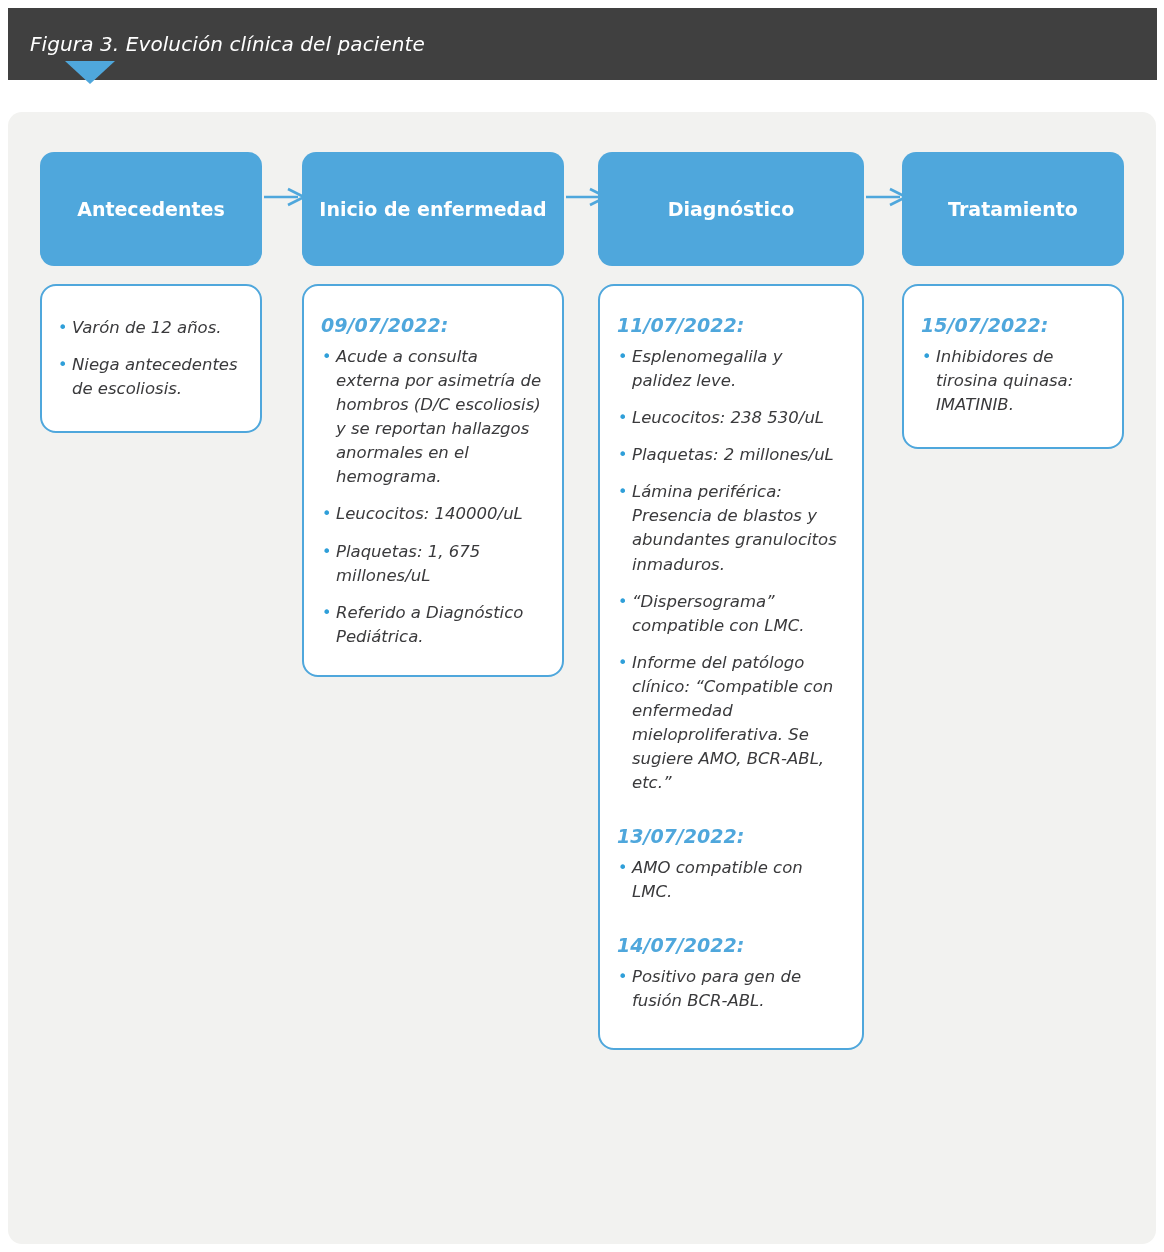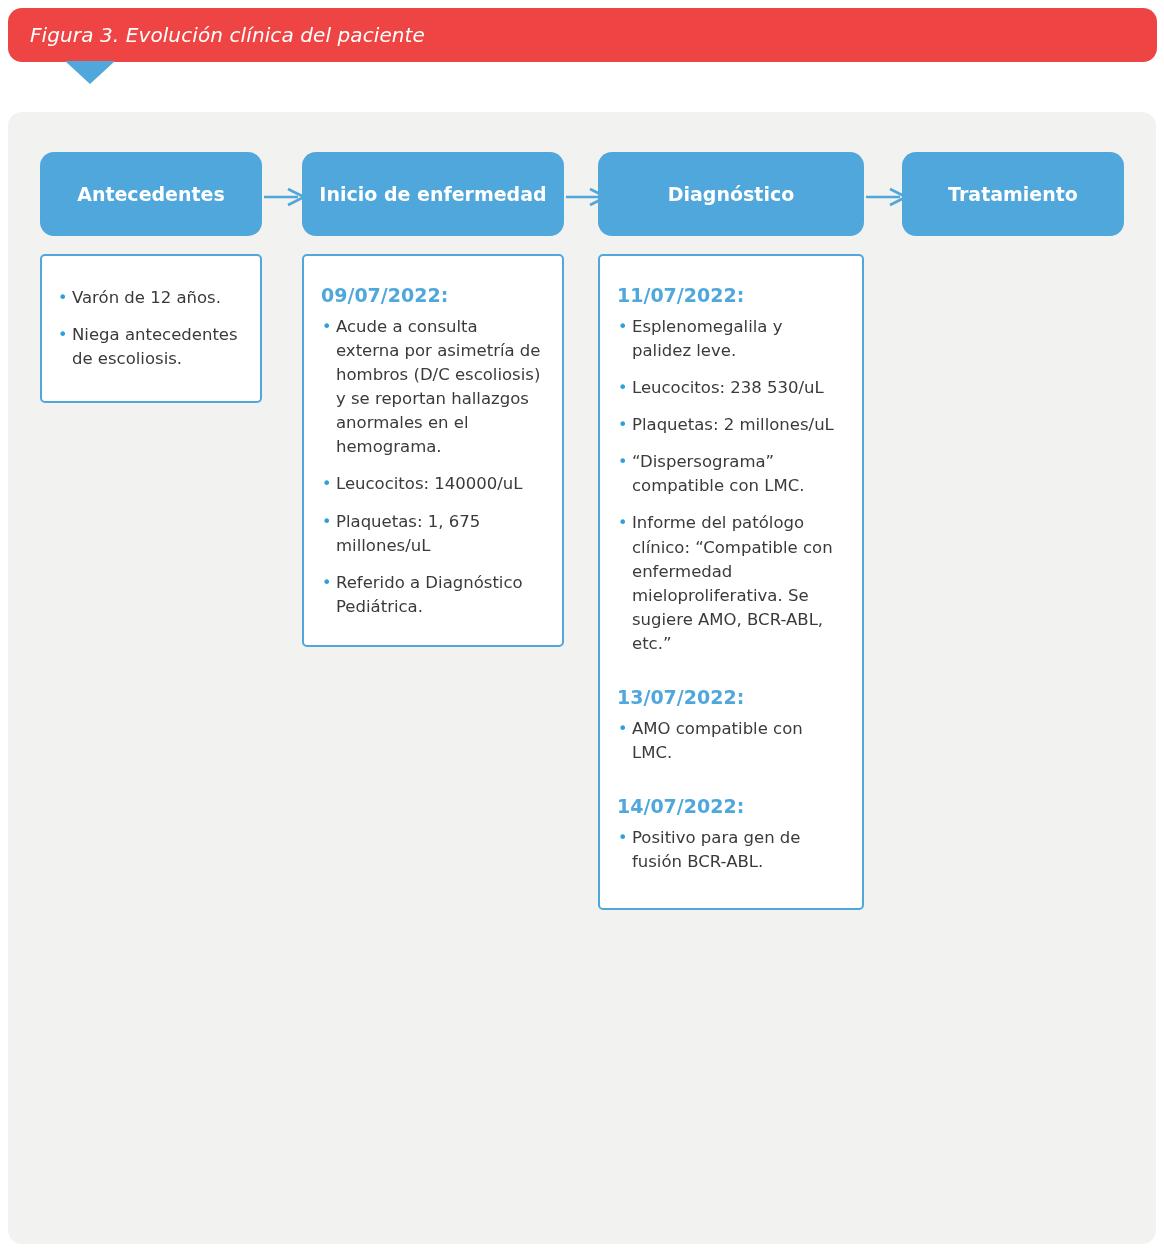--- a/index.html
+++ b/index.html
@@ -21,9 +21,9 @@
     left: 8px;
     top: 8px;
     width: 1149px;
-    height: 54px;
-    background: #ef4444;
-    border-radius: 14px;
+    height: 72px;
+    background: #404040;
+    border-radius: 0;
     box-sizing: border-box;
   }
   .title-text {

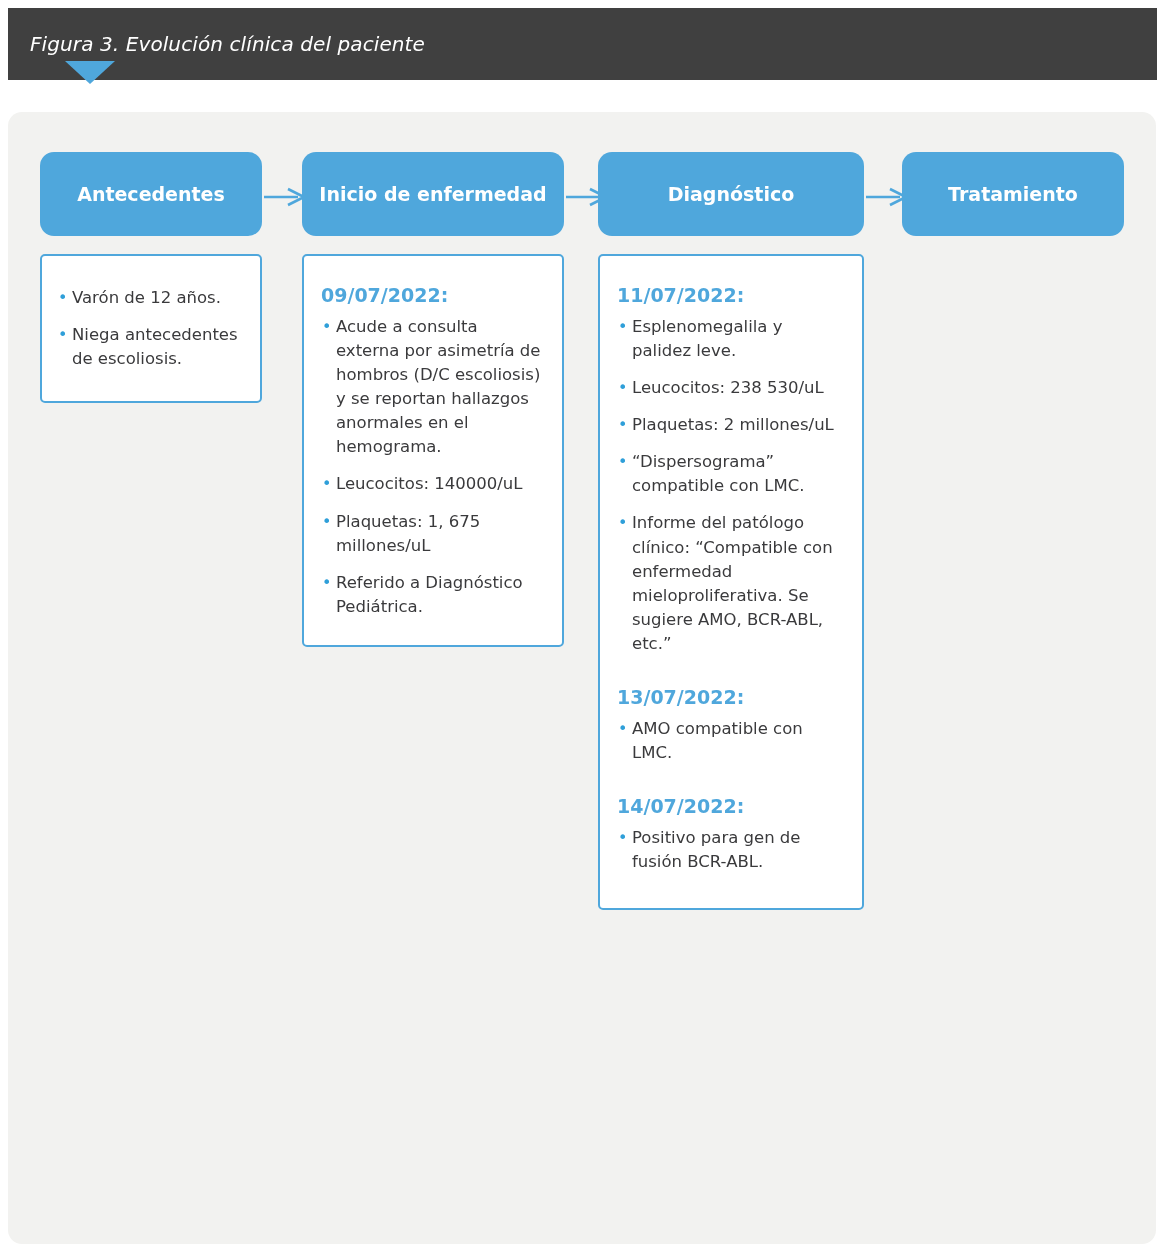--- a/index.html
+++ b/index.html
@@ -83,7 +83,7 @@
   .stage-box {
     background: #4FA7DC;
     border-radius: 14px;
-    height: 84px;
+    height: 114px;
     display: flex;
     align-items: center;
     justify-content: center;

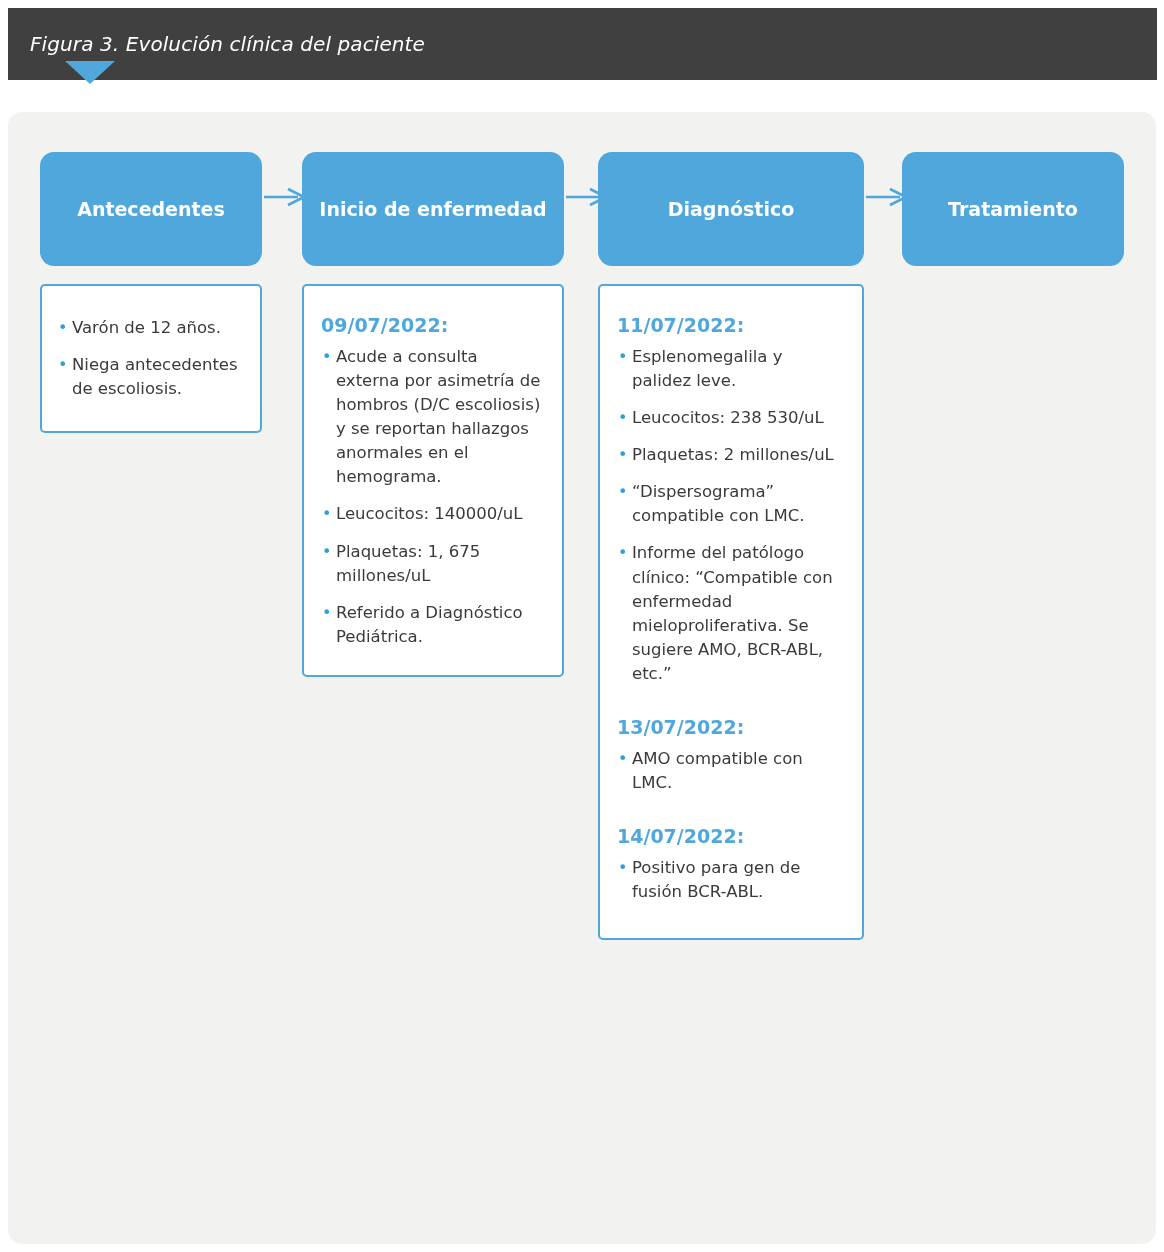--- a/index.html
+++ b/index.html
@@ -118,9 +118,10 @@
     margin-top: 18px;
     background: #ffffff;
     border: 2px solid #4FA7DC;
-    border-radius: 5px;
+    border-radius: 16px;
     box-sizing: border-box;
     padding: 24px 18px 22px 14px;
+    font-style: italic;
   }
   .card-0 { padding: 30px 16px 30px 14px; }
   .card-1 { padding: 28px 16px 26px 16px; }

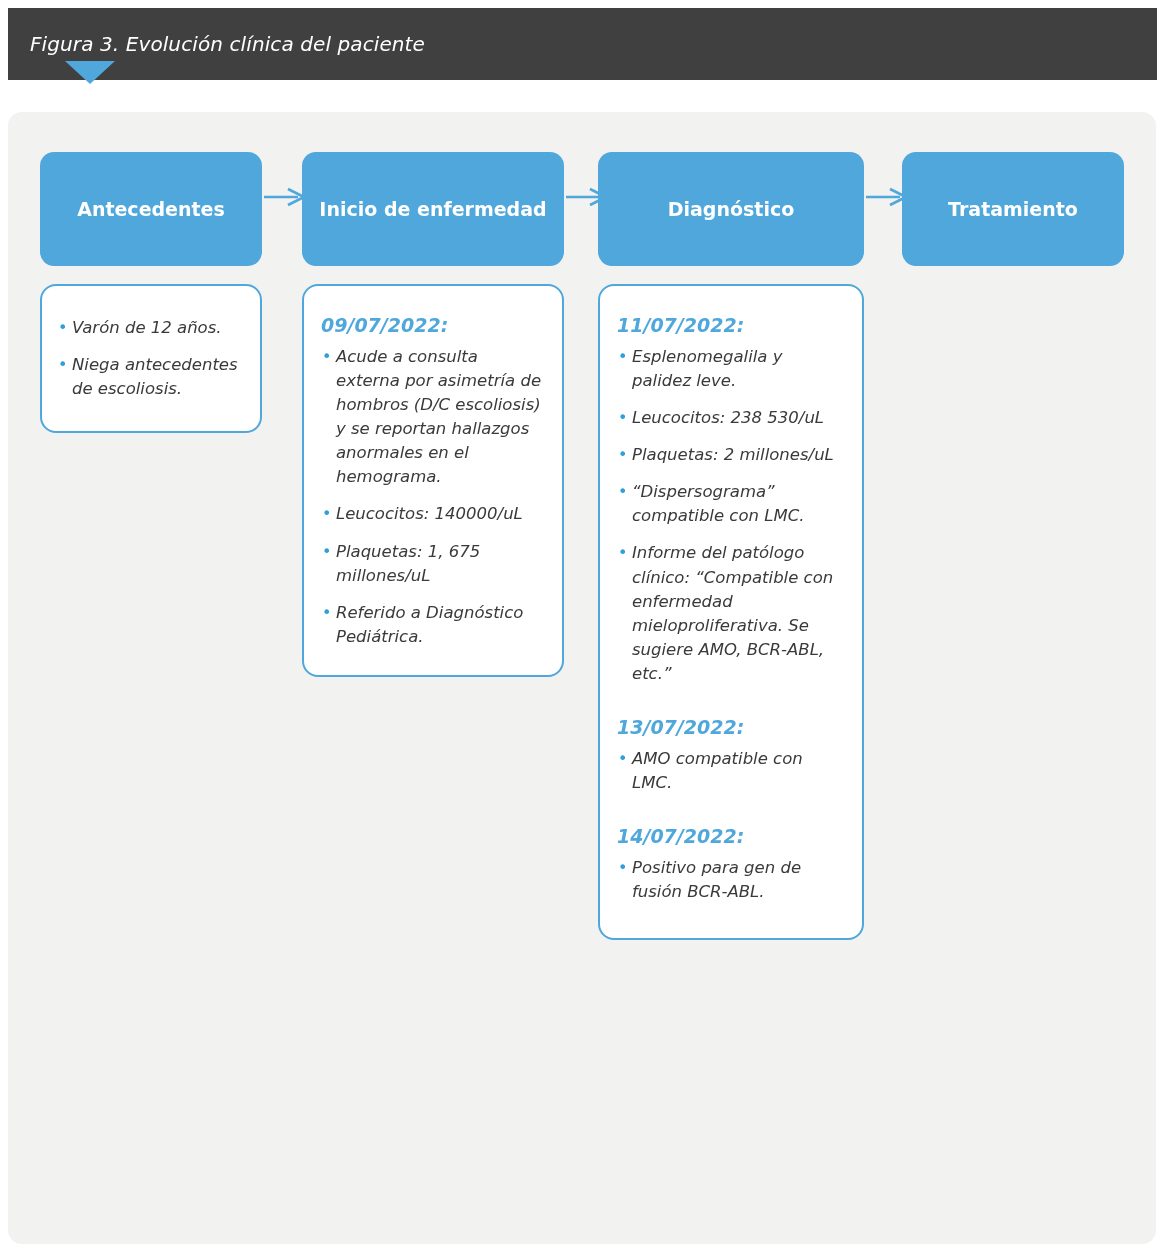--- a/index.html
+++ b/index.html
@@ -243,6 +243,12 @@
       <div class="stage-box">
         <span class="stage-label">Tratamiento</span>
       </div>
+      <div class="card card-3">
+        <div class="group">
+          <p class="date-head">15/07/2022:</p>
+          <p class="bullet-item">Inhibidores de tirosina quinasa: IMATINIB.</p>
+        </div>
+      </div>
     </div>
 
   </div>

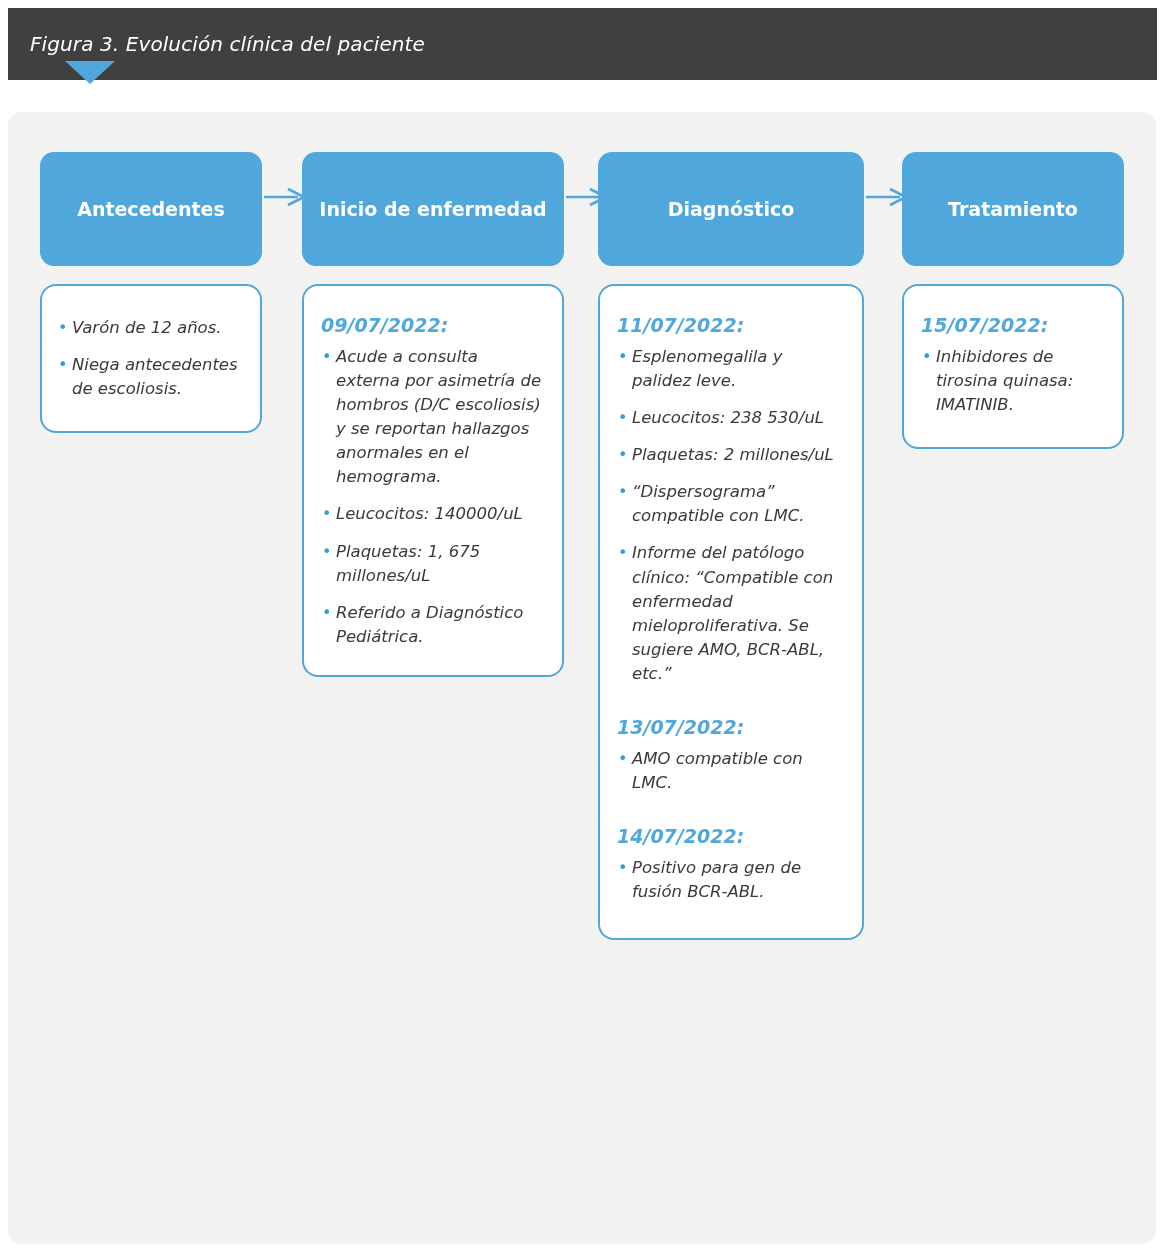--- a/index.html
+++ b/index.html
@@ -218,6 +218,7 @@
           <p class="bullet-item">Esplenomegalila y palidez leve.</p>
           <p class="bullet-item">Leucocitos: 238 530/uL</p>
           <p class="bullet-item">Plaquetas: 2 millones/uL</p>
+          <p class="bullet-item">Lámina periférica: Presencia de blastos y abundantes granulocitos inmaduros.</p>
           <p class="bullet-item">“Dispersograma” compatible con LMC.</p>
           <p class="bullet-item">Informe del patólogo clínico: “Compatible con enfermedad mieloproliferativa. Se sugiere AMO, BCR-ABL, etc.”</p>
         </div>

